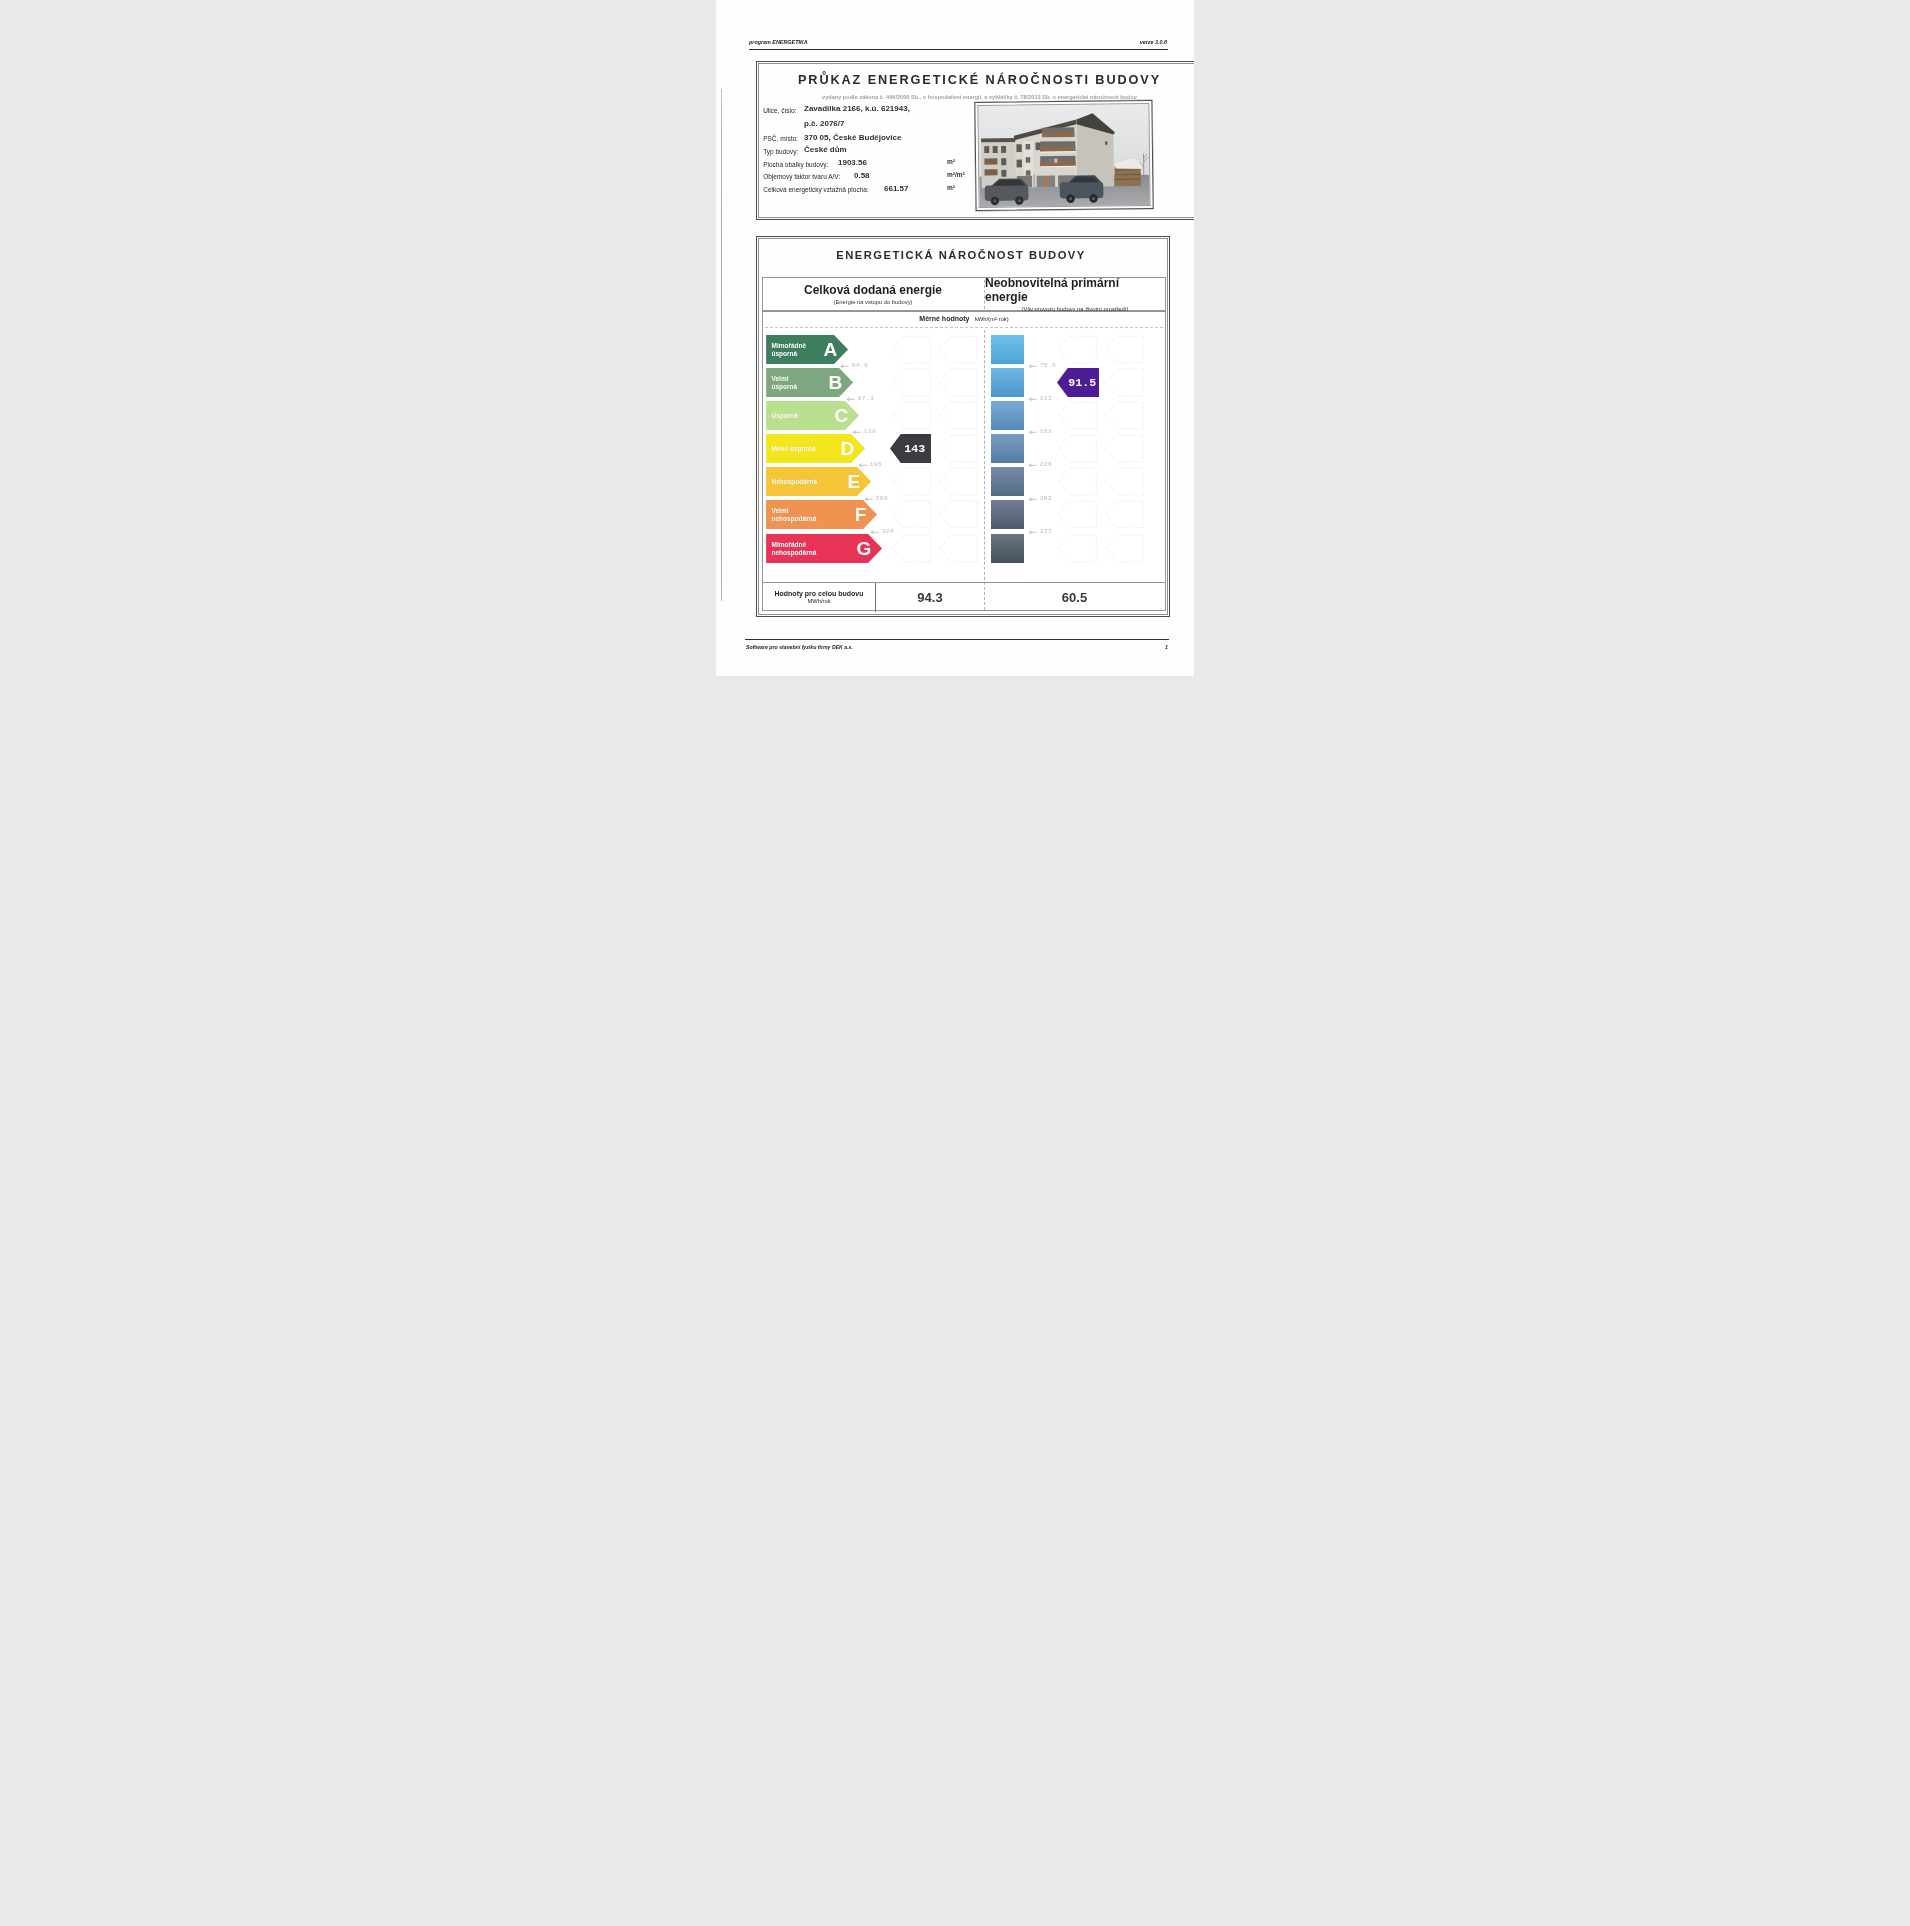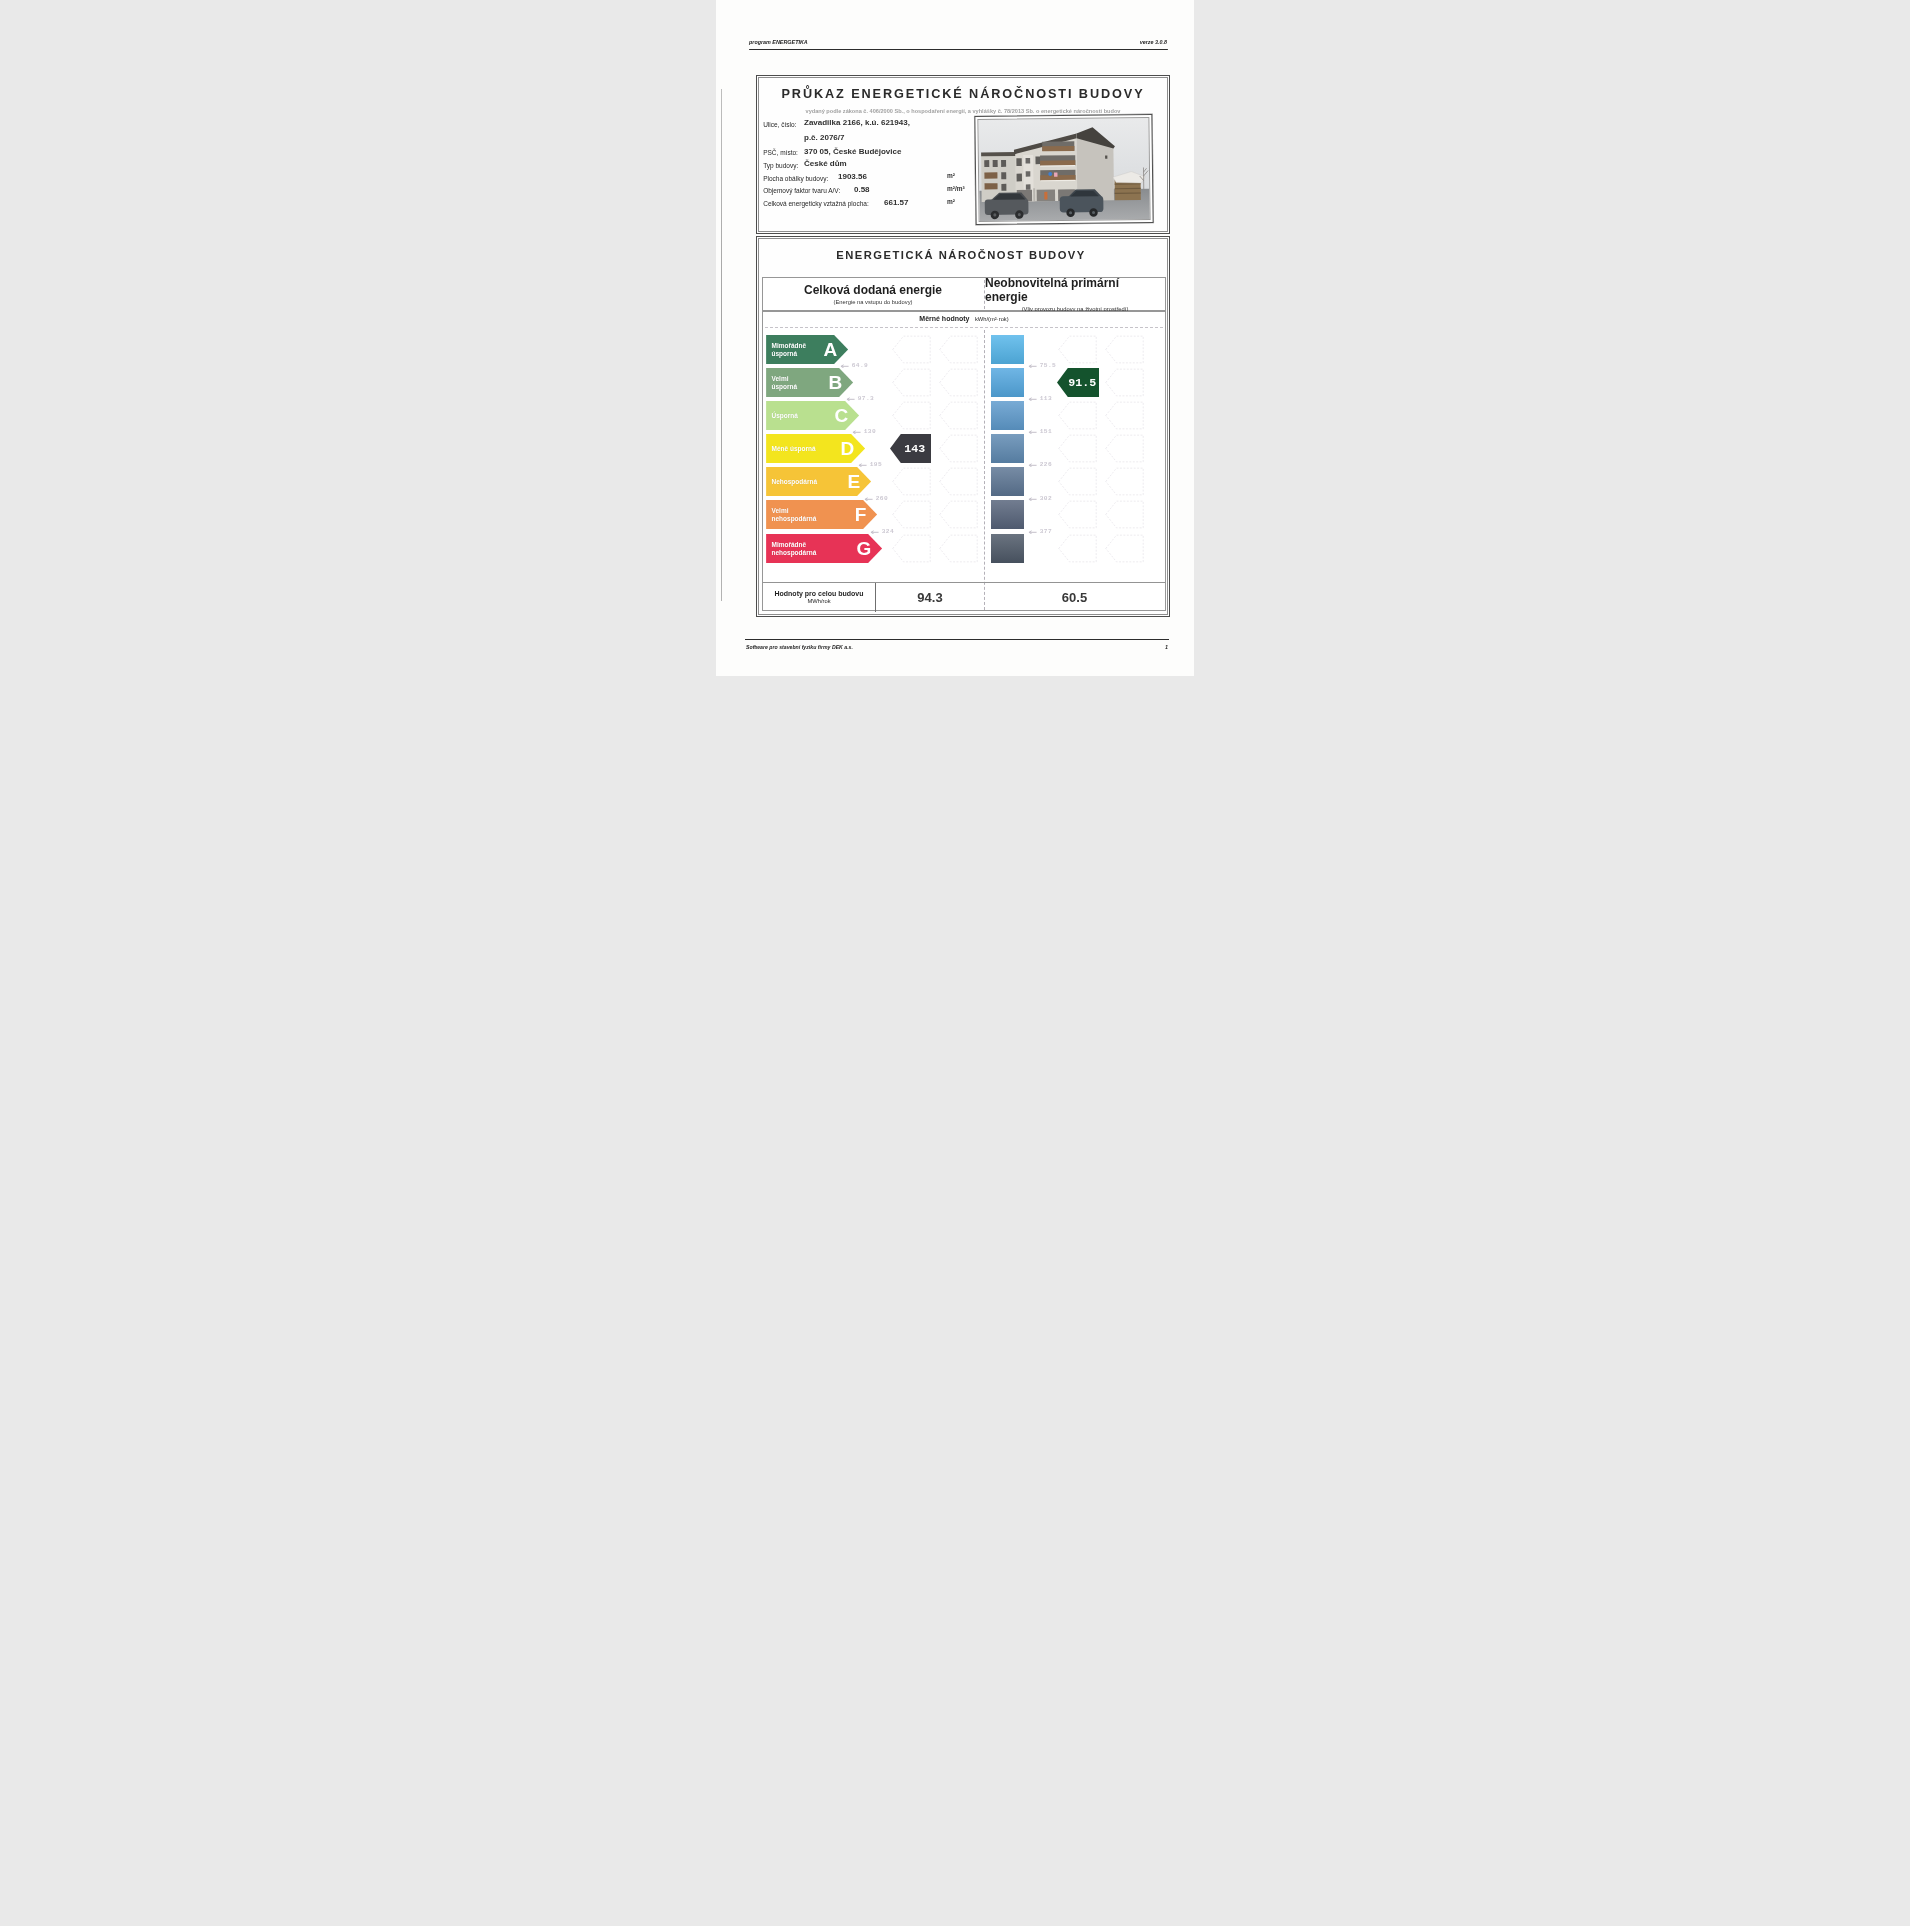--- a/index.html
+++ b/index.html
@@ -17,7 +17,7 @@
   
   .dbox{position:absolute;left:40px;width:412px;border:1.2px solid #4d4d4d;background:#fefefe;}
   .dbox::after{content:"";position:absolute;inset:0.8px;border:0.4px solid #8e8e8e;pointer-events:none;}
-  #box1{top:75px;height:157px;}
+  #box1{top:61px;height:157px;padding-left:33px;}
   #box2{top:236px;height:379px;}
   .cover-title{position:absolute;left:0;right:0;top:10.8px;text-align:center;
         font-size:12.7px;font-weight:700;letter-spacing:1.9px;color:#2b2b2b;}

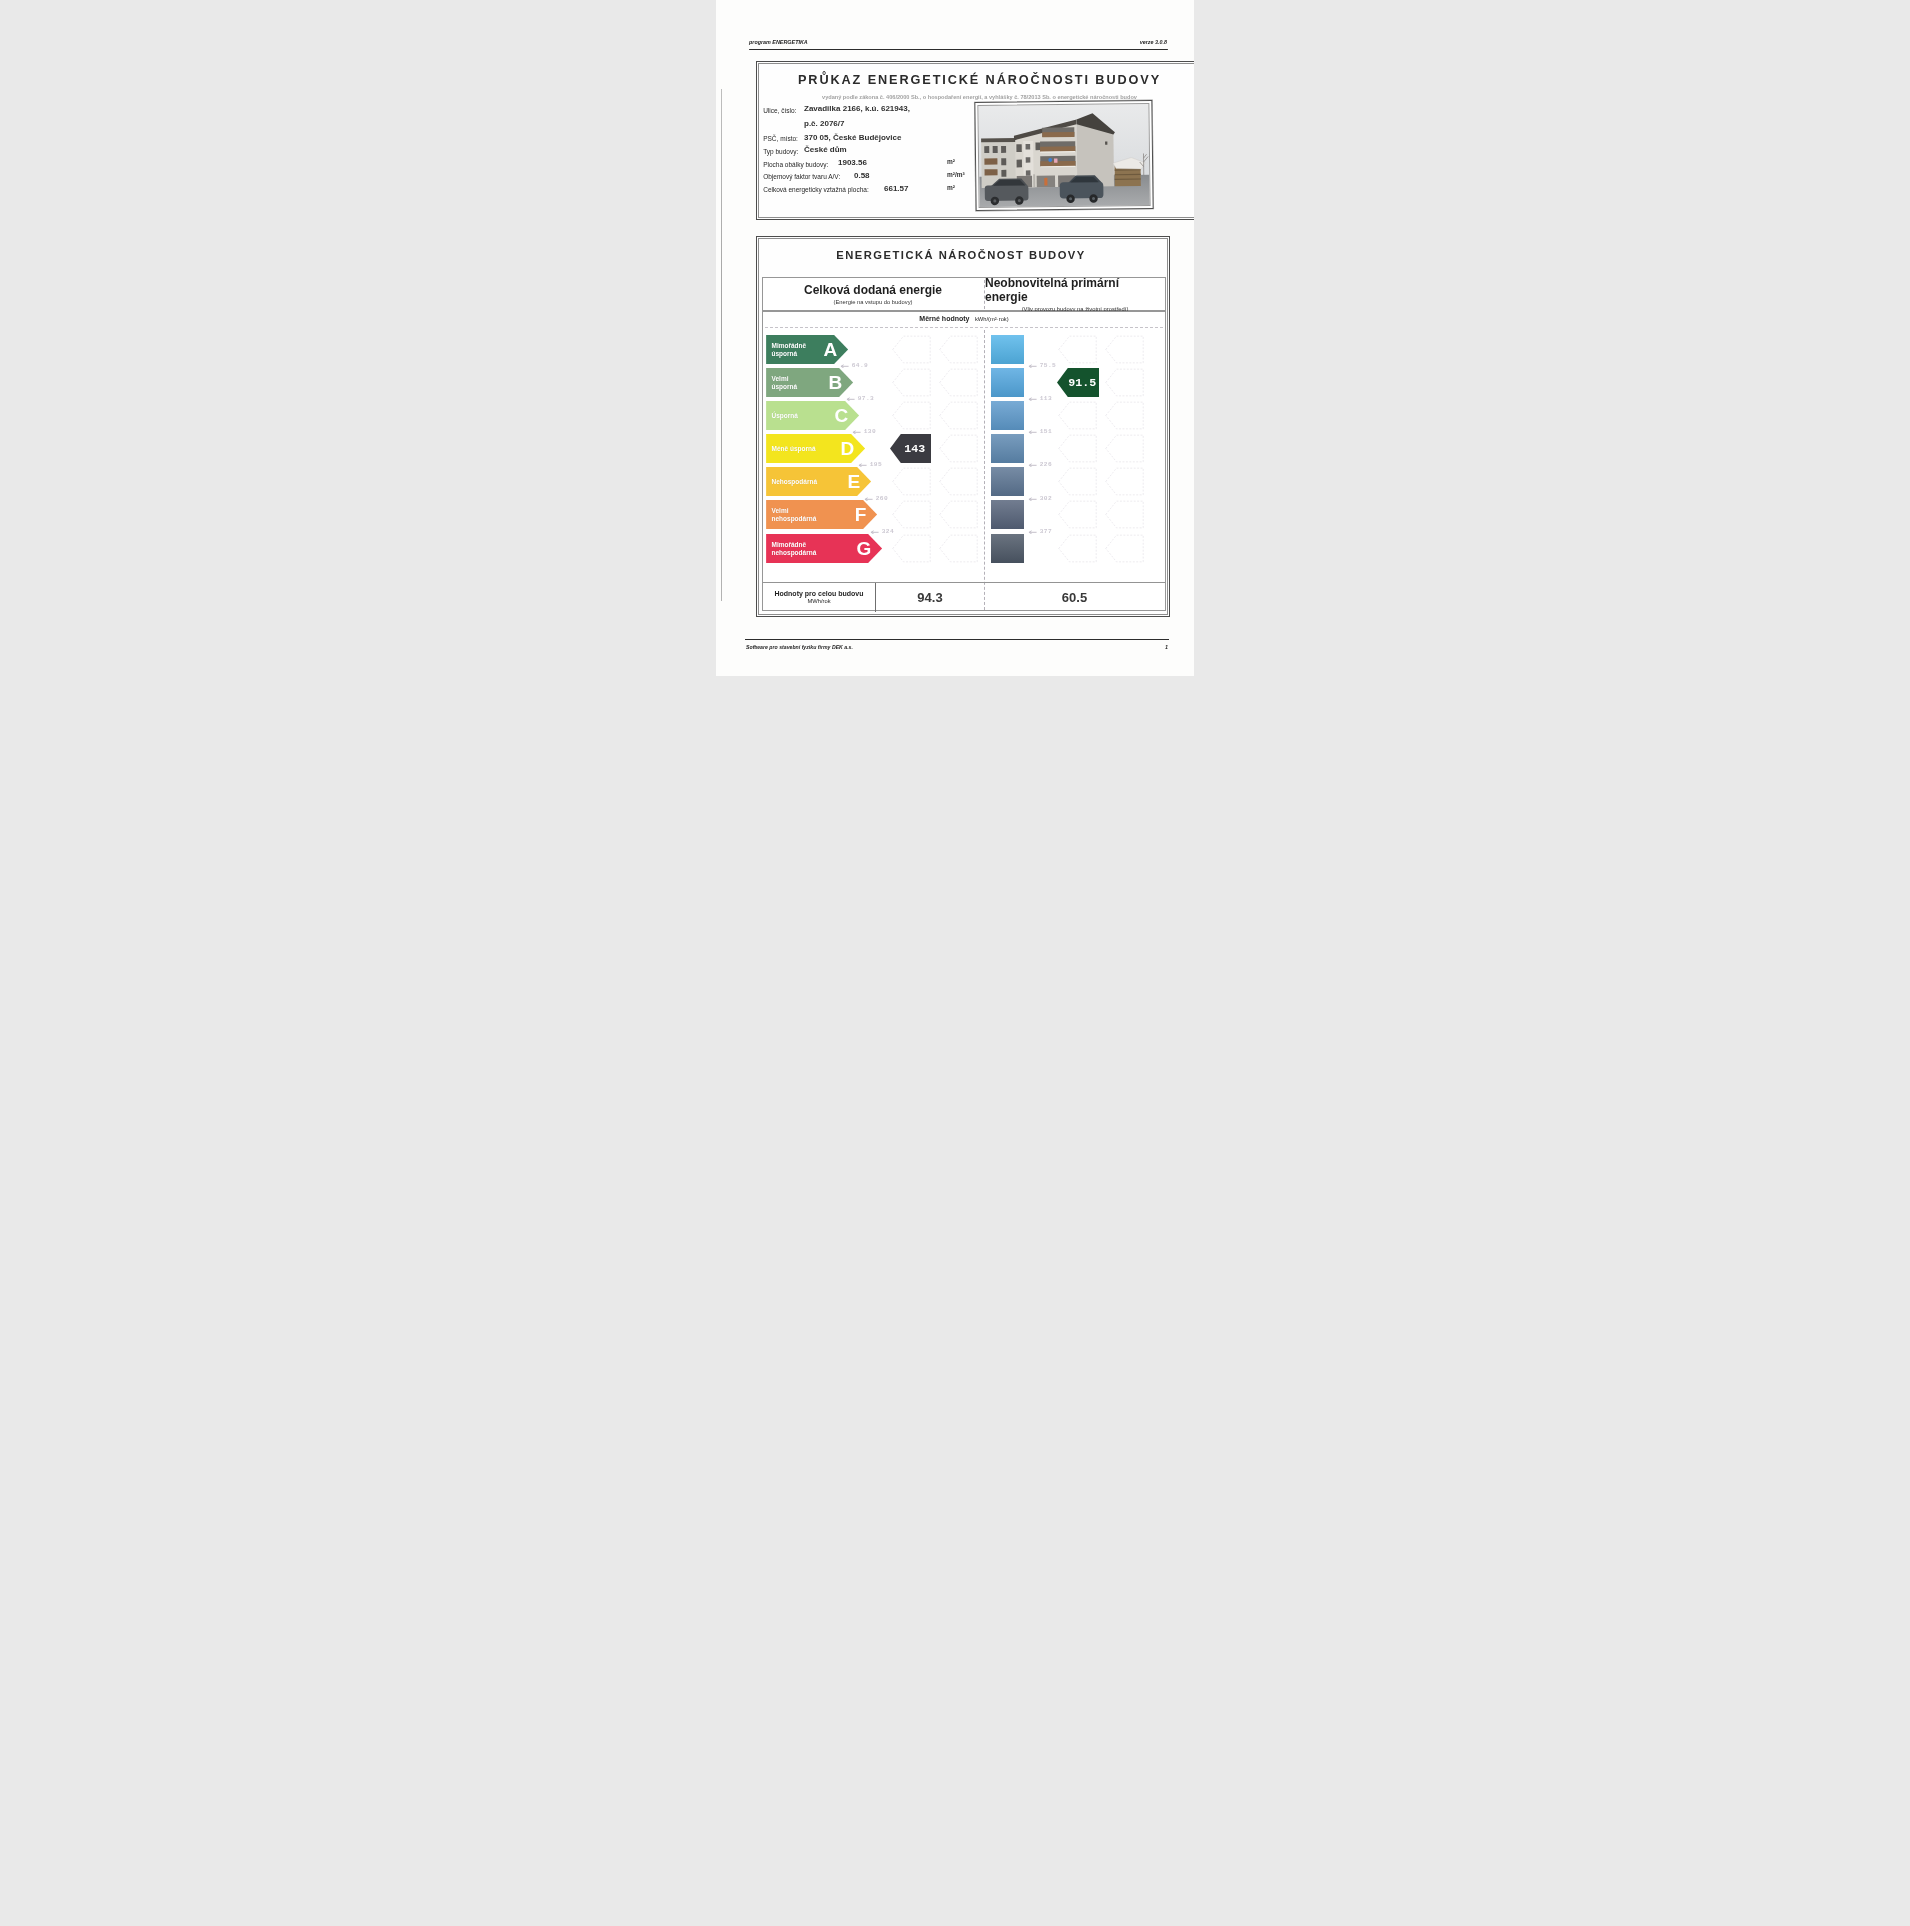--- a/index.html
+++ b/index.html
@@ -447,7 +447,7 @@
           <use href="#ghostA"></use>
         </svg>
 
-      <div class="marker t1" style="left: 294px; width: 42px; background-color: #14532d;">
+      <div class="marker t1" style="left: 294px; width: 42px; background-color: #4c1d95;">
         <span>91.5</span>
       </div>
 

